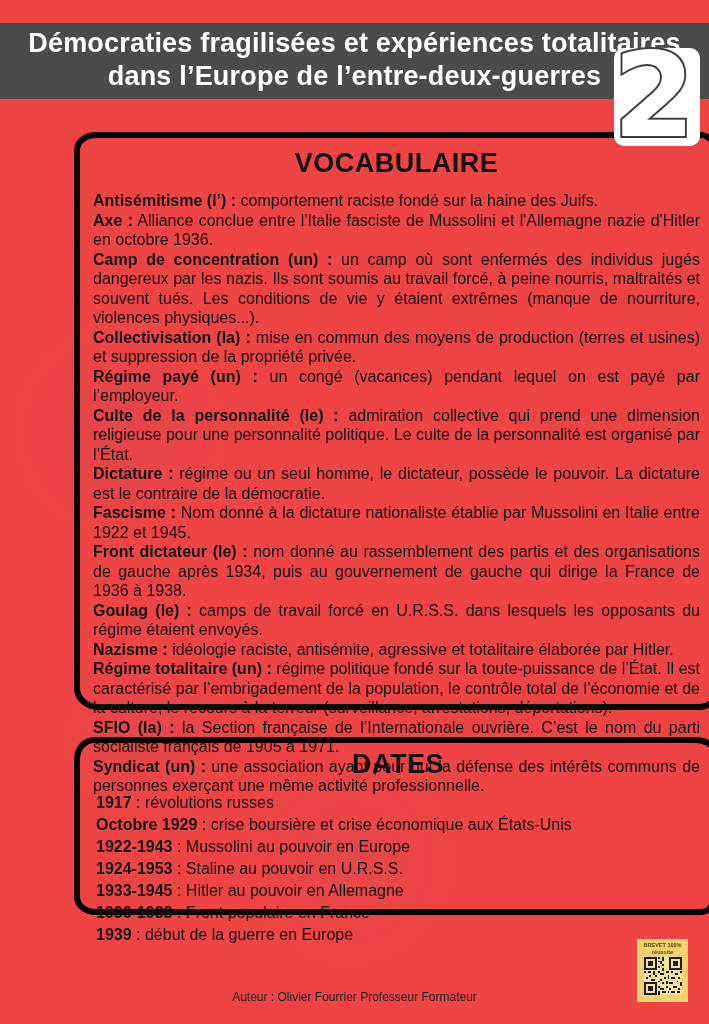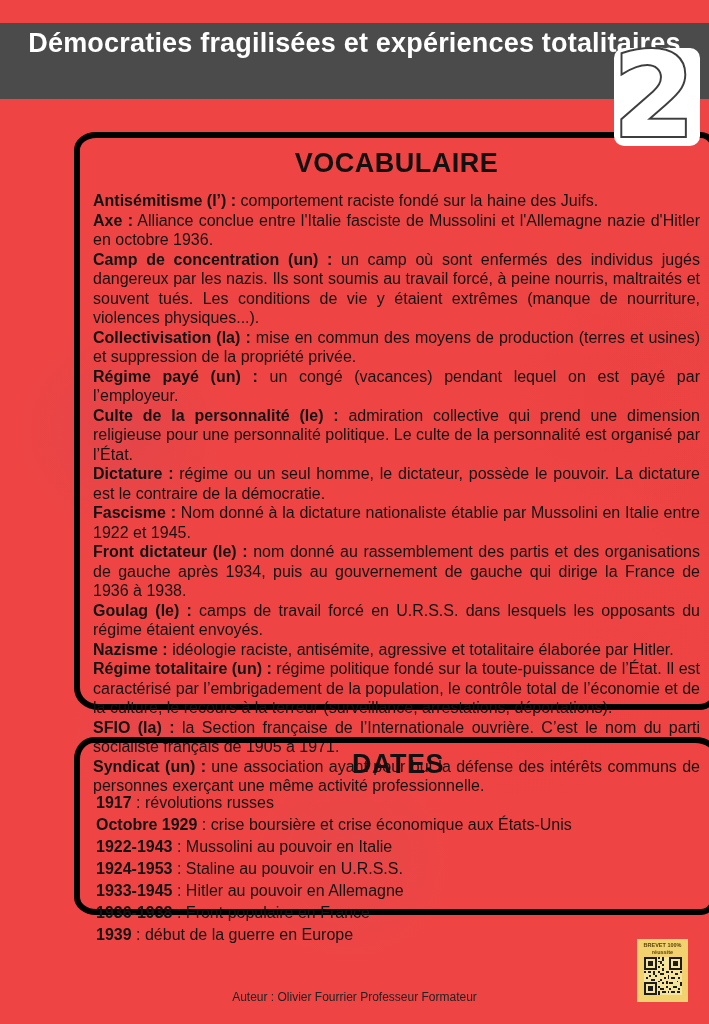--- a/index.html
+++ b/index.html
@@ -62,6 +62,7 @@
   <div class="band"></div>
   <div class="band-title">
     <div>Démocraties fragilisées et expériences totalitaires</div>
+    <div>dans l’Europe de l’entre-deux-guerres</div>
   </div>
 
   <div class="num-plate"></div>

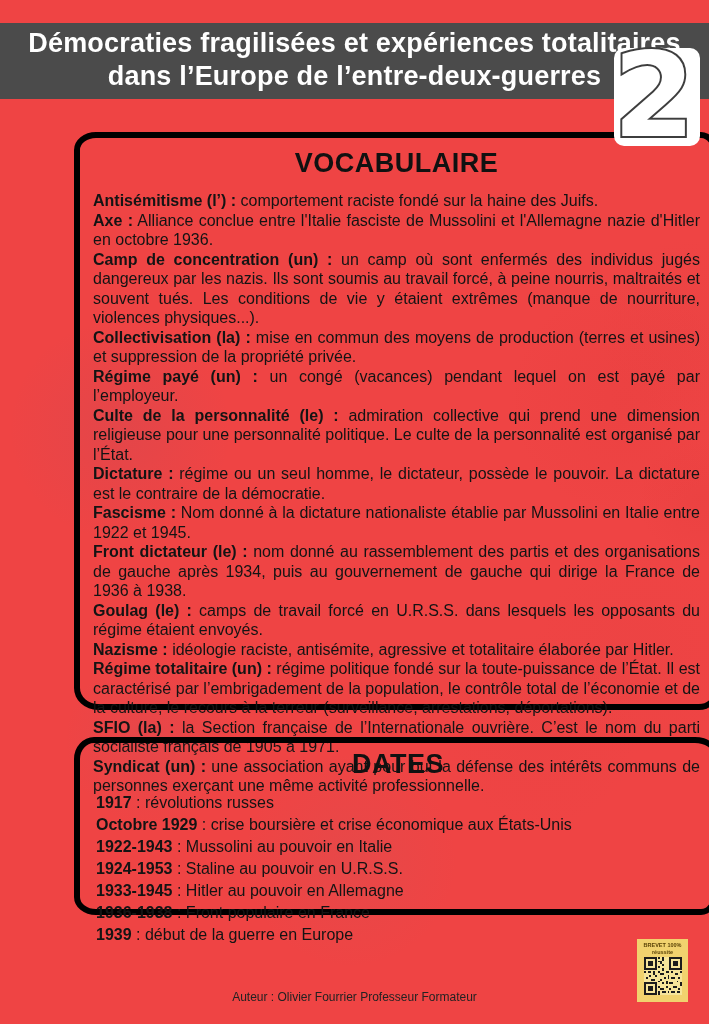--- a/index.html
+++ b/index.html
@@ -93,7 +93,7 @@
     <div>
       <p class="dentry"><span class="date">1917</span><span class="event"> : révolutions russes</span></p>
       <p class="dentry"><span class="date">Octobre 1929</span><span class="event"> : crise boursière et crise économique aux États-Unis</span></p>
-      <p class="dentry"><span class="date">1922-1943</span><span class="event"> : Mussolini au pouvoir en Italie</span></p>
+      <p class="dentry"><span class="date">1922-1943</span><span class="event"> : Mussolini au pouvoir en Europe</span></p>
       <p class="dentry"><span class="date">1924-1953</span><span class="event"> : Staline au pouvoir en U.R.S.S.</span></p>
       <p class="dentry"><span class="date">1933-1945</span><span class="event"> : Hitler au pouvoir en Allemagne</span></p>
       <p class="dentry"><span class="date">1936-1938</span><span class="event"> : Front populaire en France</span></p>

